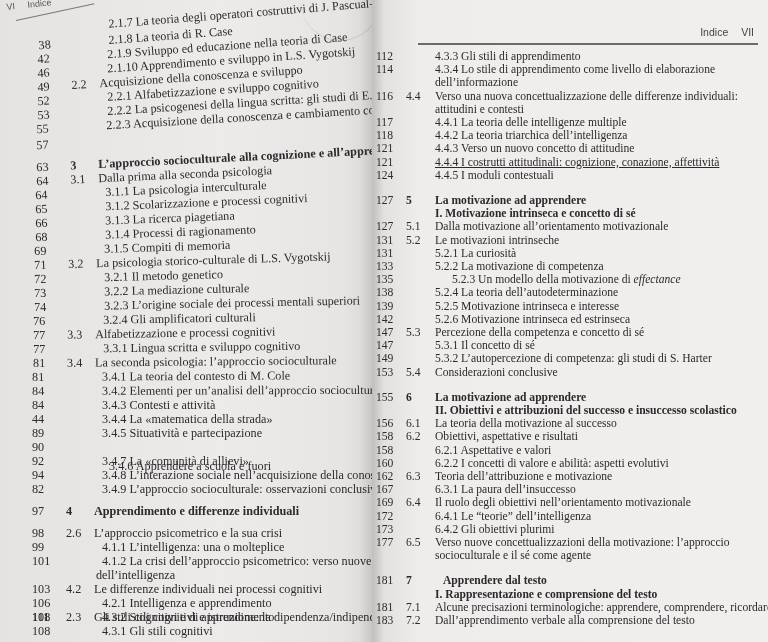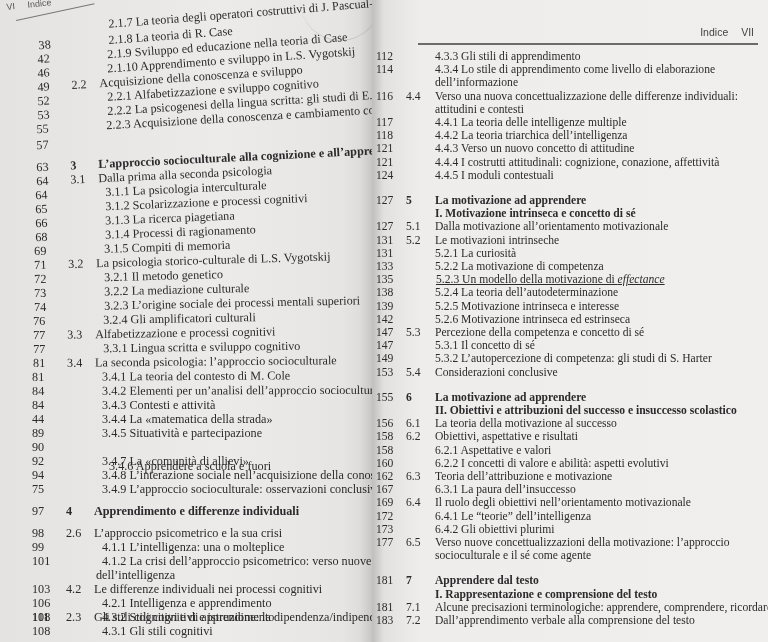--- a/index.html
+++ b/index.html
@@ -348,7 +348,7 @@
       <div class="r-row sub" style="top: 155.6px; left: 4px;">
         <span class="pg" style="left: 0px;">121</span>
         <span class="num" style="left: 30px;"></span>
-        <span class="title" style="left: 59px;">4.4.4 I costrutti attitudinali: cognizione, conazione, affettività</span>
+        <span class="title" style="left: 59px; text-decoration: underline;">4.4.4 I costrutti attitudinali: cognizione, conazione, affettività</span>
       </div>
       <div class="r-row sub" style="top: 168.8px; left: 4px;">
         <span class="pg" style="left: 0px;">124</span>

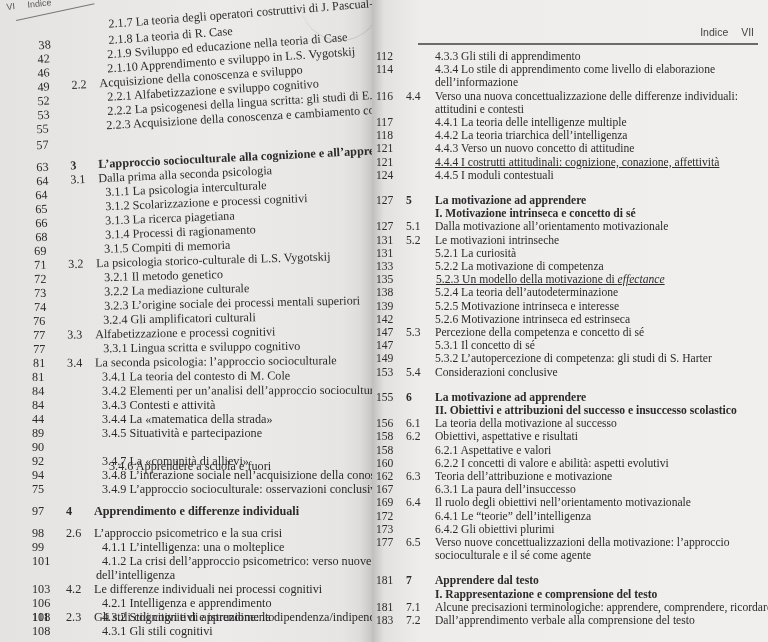--- a/index.html
+++ b/index.html
@@ -388,7 +388,7 @@
       <div class="r-row sub" style="top: 273.2px; left: 4px;">
         <span class="pg" style="left: 0px;">135</span>
         <span class="num" style="left: 30px;"></span>
-        <span class="title" style="left: 60px; text-decoration: underline;">5.2.3 Un modello della motivazione di <span class="title italic" style="position: static;">effectance</span></span>
+        <span class="title" style="left: 76px;">5.2.3 Un modello della motivazione di <span class="title italic" style="position: static;">effectance</span></span>
       </div>
       <div class="r-row sub" style="top: 286.4px; left: 4px;">
         <span class="pg" style="left: 0px;">138</span>

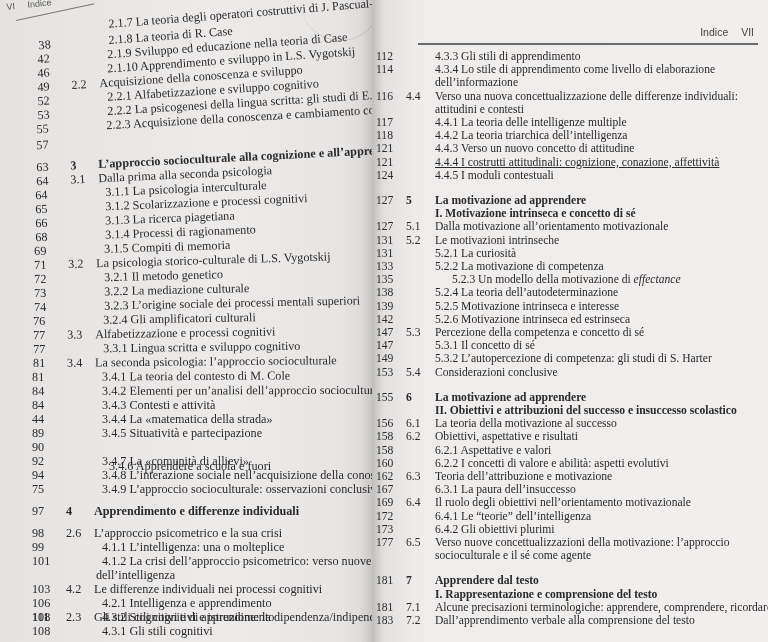--- a/index.html
+++ b/index.html
@@ -241,7 +241,7 @@
         <span class="title" style="left: 66px;">3.4.8 L’interazione sociale nell’acquisizione della conoscenza</span>
       </div>
       <div class="toc-row sub" style="top: 482px; left: 36px; transform: rotate(0deg); transform-origin: 0px 50%;">
-        <span class="pg" style="left: -4px;">75</span>
+        <span class="pg" style="left: -4px;">82</span>
         <span class="num"></span>
         <span class="title" style="left: 66px;">3.4.9 L’approccio socioculturale: osservazioni conclusive</span>
       </div>

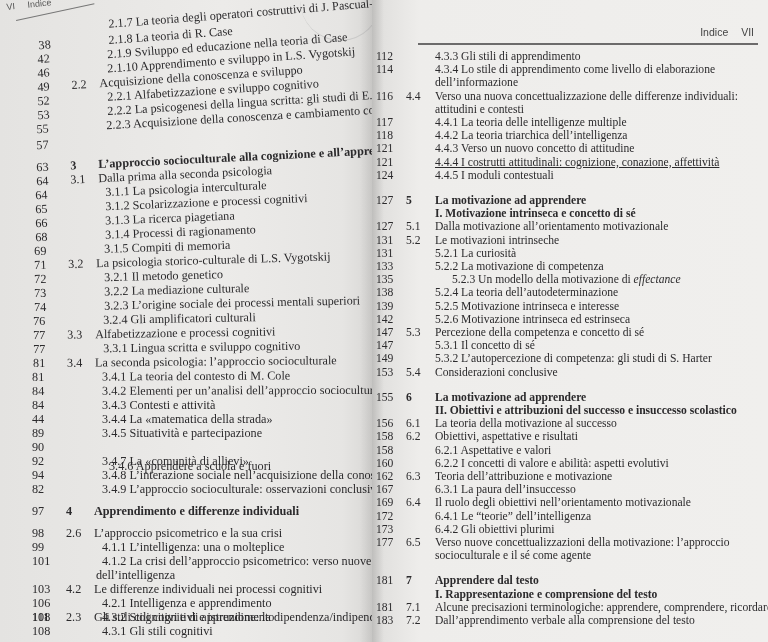--- a/index.html
+++ b/index.html
@@ -493,7 +493,7 @@
       <div class="r-row bold " style="top: 574.4px; left: 4px;">
         <span class="pg" style="left: 0px;">181</span>
         <span class="num" style="left: 30px;">7</span>
-        <span class="title" style="left: 59px;">Apprendere dal testo</span>
+        <span class="title" style="left: 67px;">Apprendere dal testo</span>
       </div>
       <div class="r-row bold " style="top: 587.6px; left: 4px;">
         <span class="pg" style="left: 0px;"></span>

